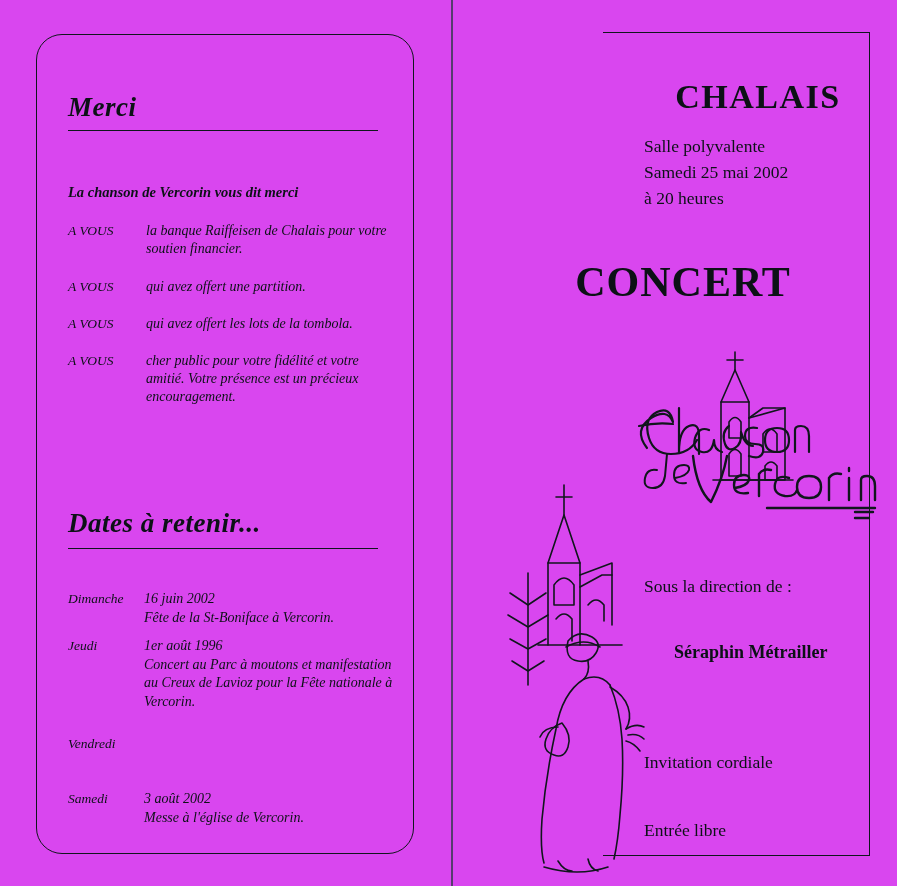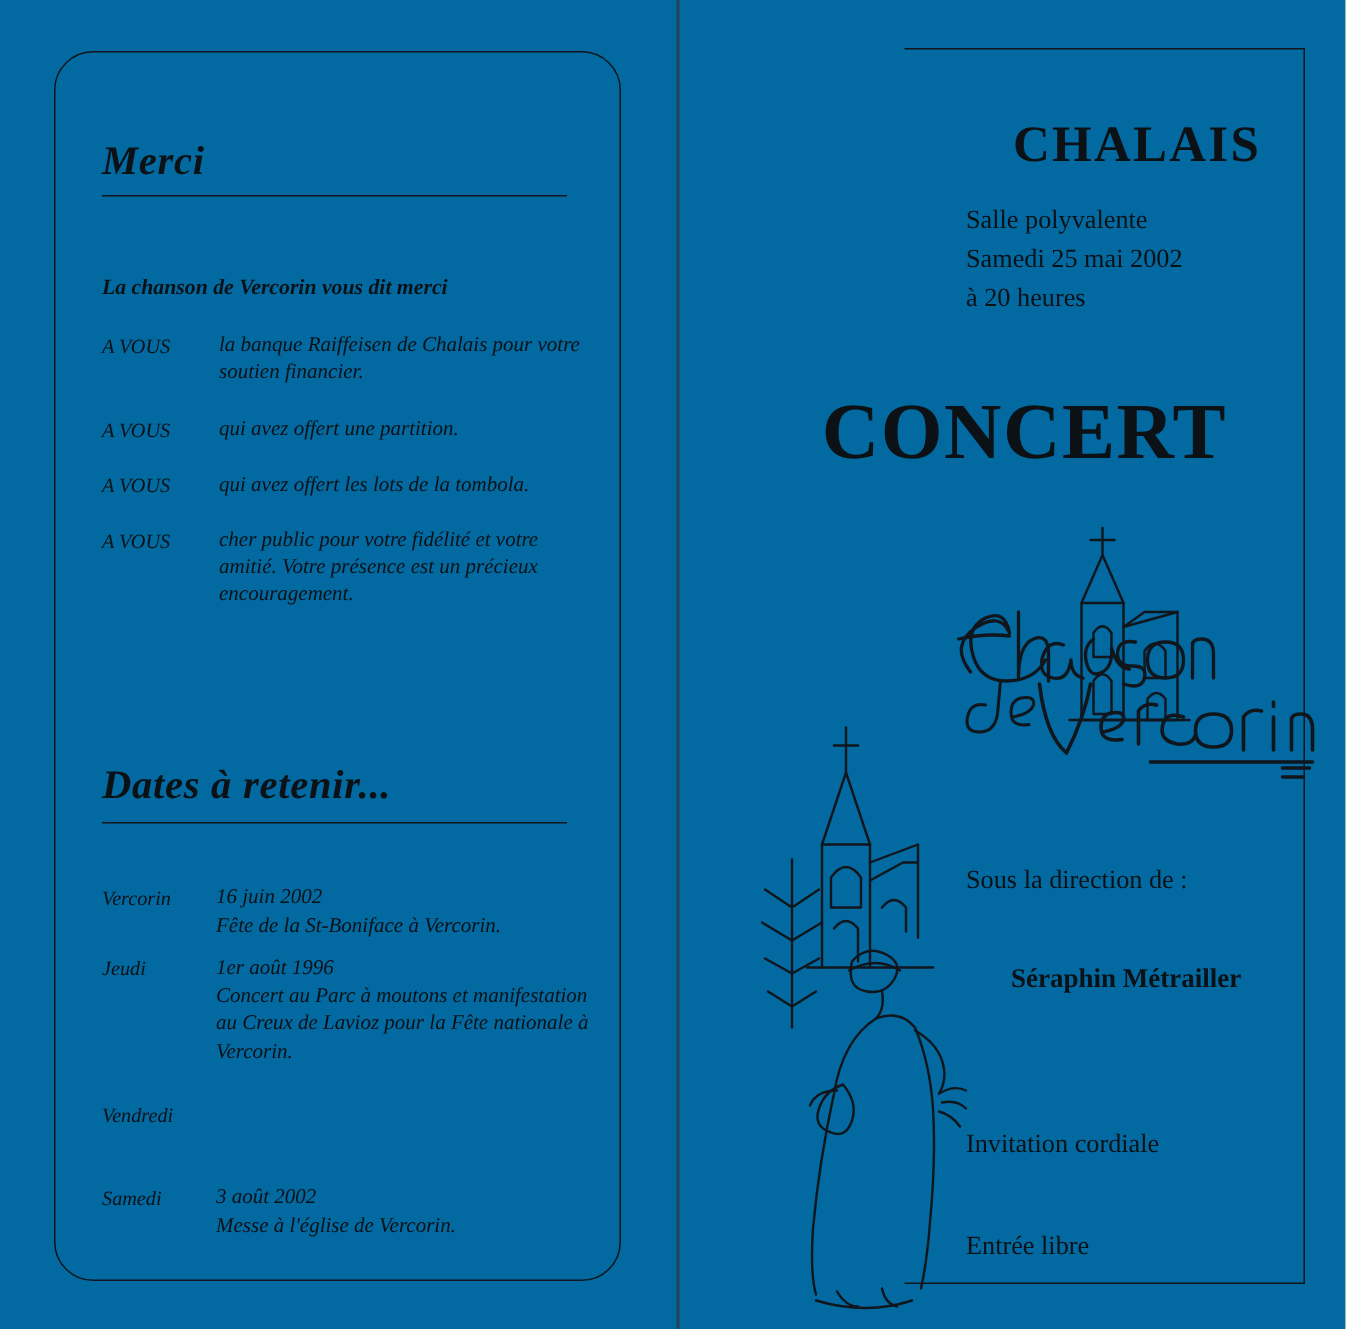--- a/index.html
+++ b/index.html
@@ -11,7 +11,7 @@
     position: relative;
     width: 897px;
     height: 886px;
-    background: #0369a1;
+    background: #d946ef;
     overflow: hidden;
     font-family: "Liberation Serif", serif;
     color: #0c1116;

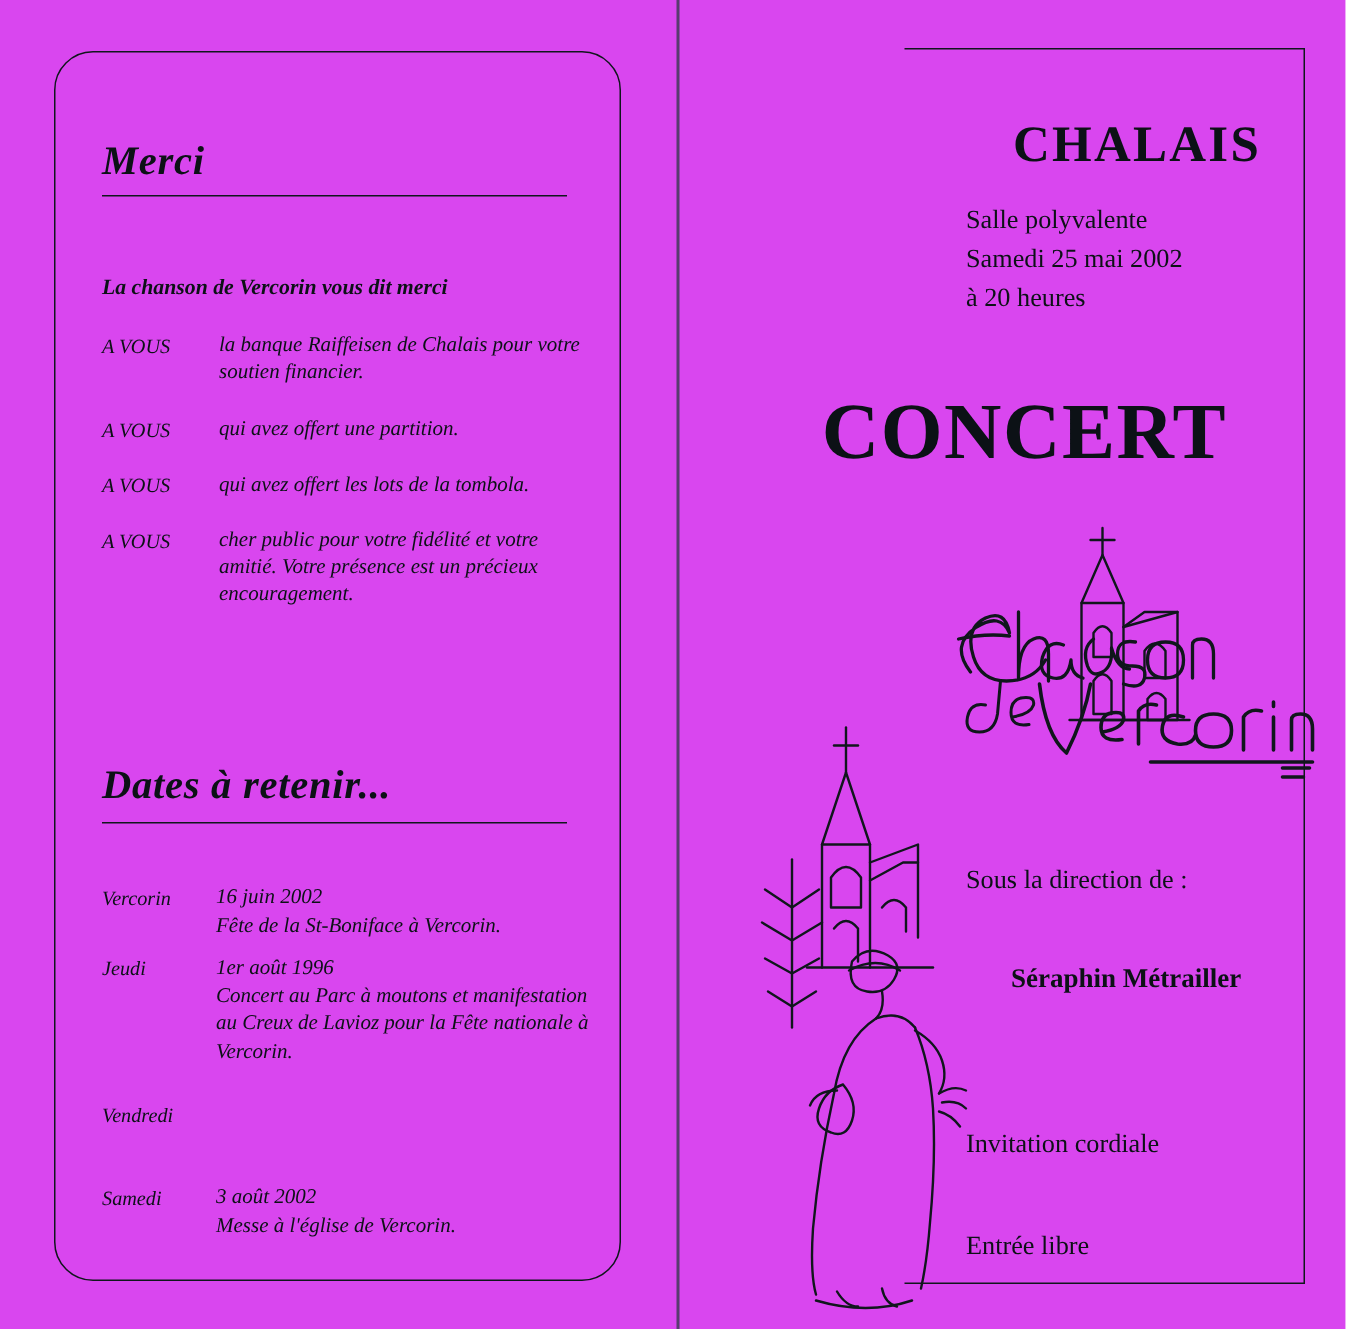--- a/index.html
+++ b/index.html
@@ -160,7 +160,7 @@
     top: 258px;
     width: 390px;
     text-align: center;
-    font-size: 53px;
+    font-size: 42px;
     font-weight: bold;
     letter-spacing: 1px;
   }

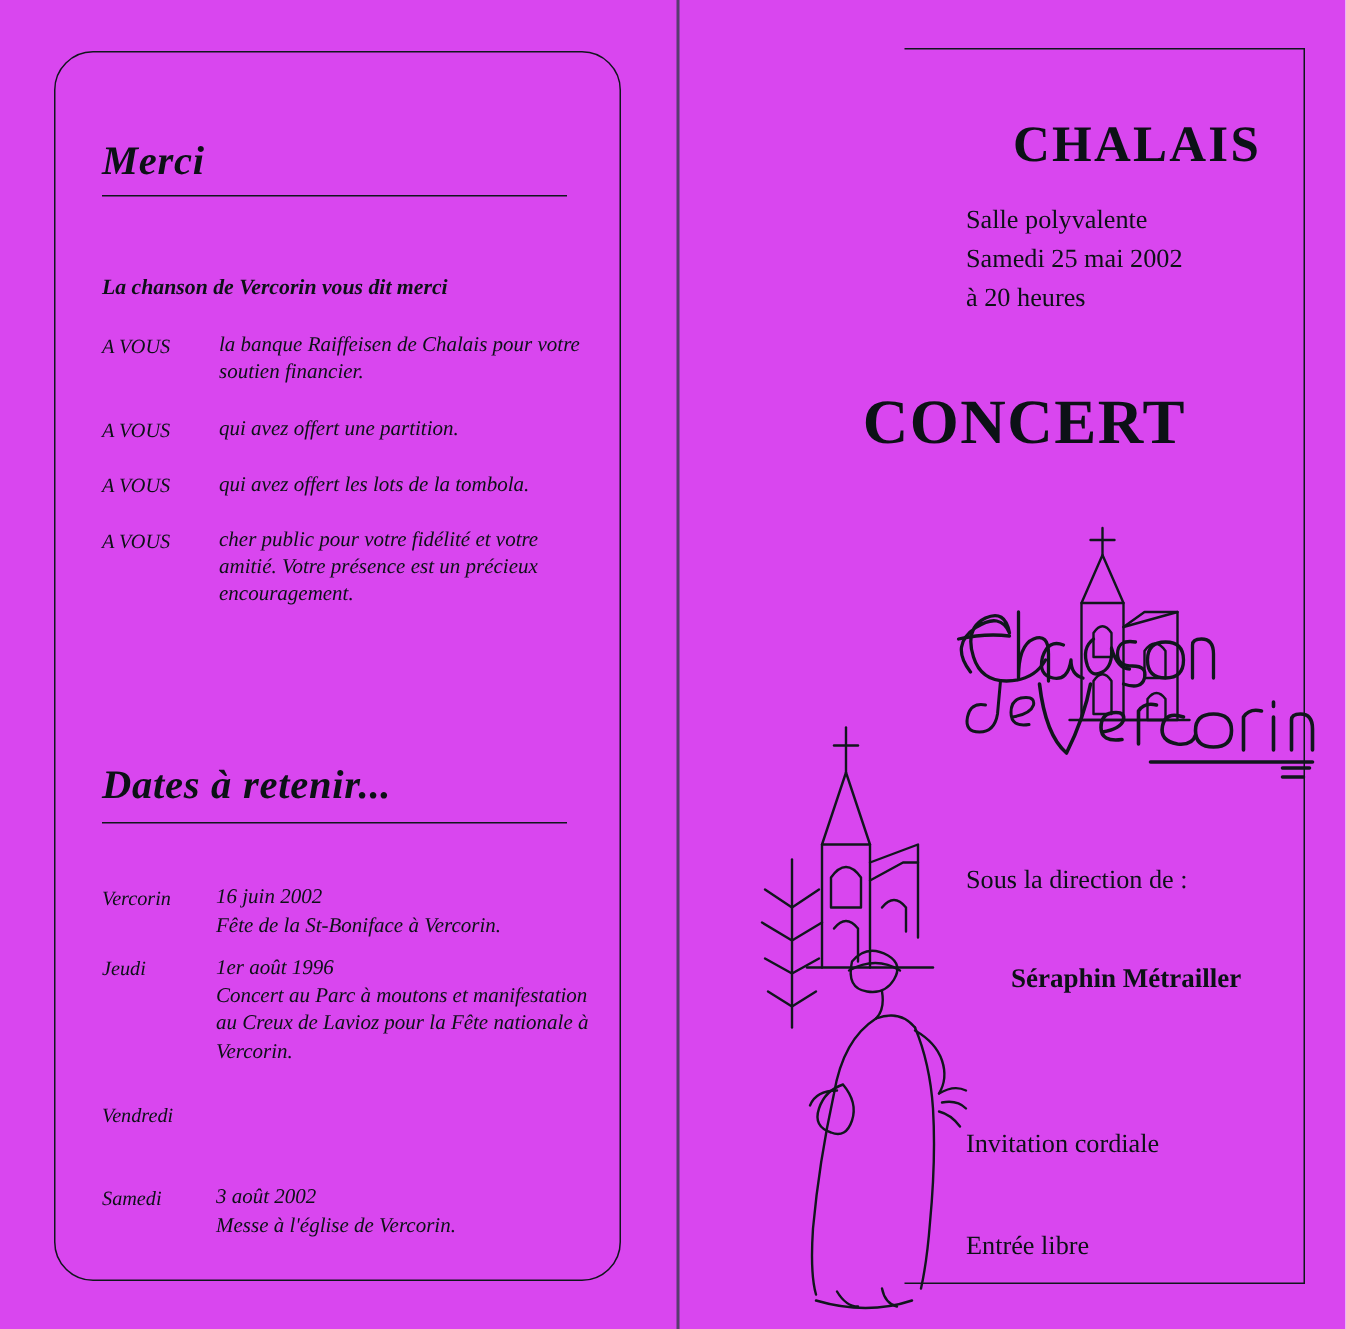--- a/index.html
+++ b/index.html
@@ -235,7 +235,7 @@
     <div class="section-rule" style="left:68px; top:548px; width:310px;"></div>
 
     <div class="date-row" style="left:68px; top:590px; width:340px; height:42px;">
-      <span class="day">Vercorin</span>
+      <span class="day">Dimanche</span>
       <span class="detail">
         <span class="d-date">16 juin 2002</span>
         <span class="d-desc">Fête de la St-Boniface à Vercorin.</span>

